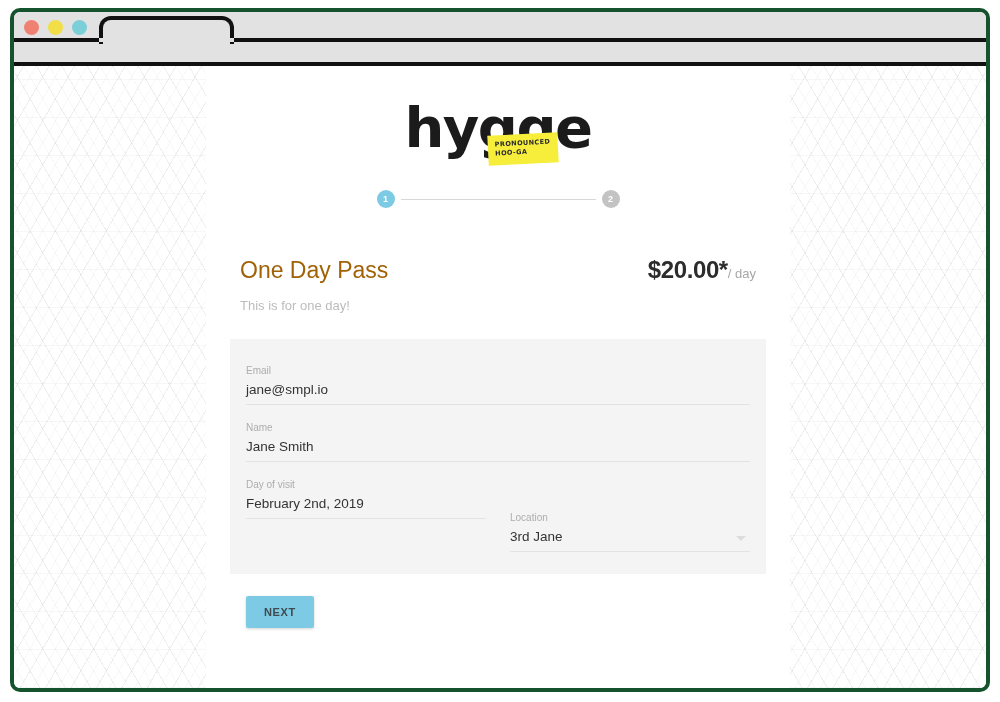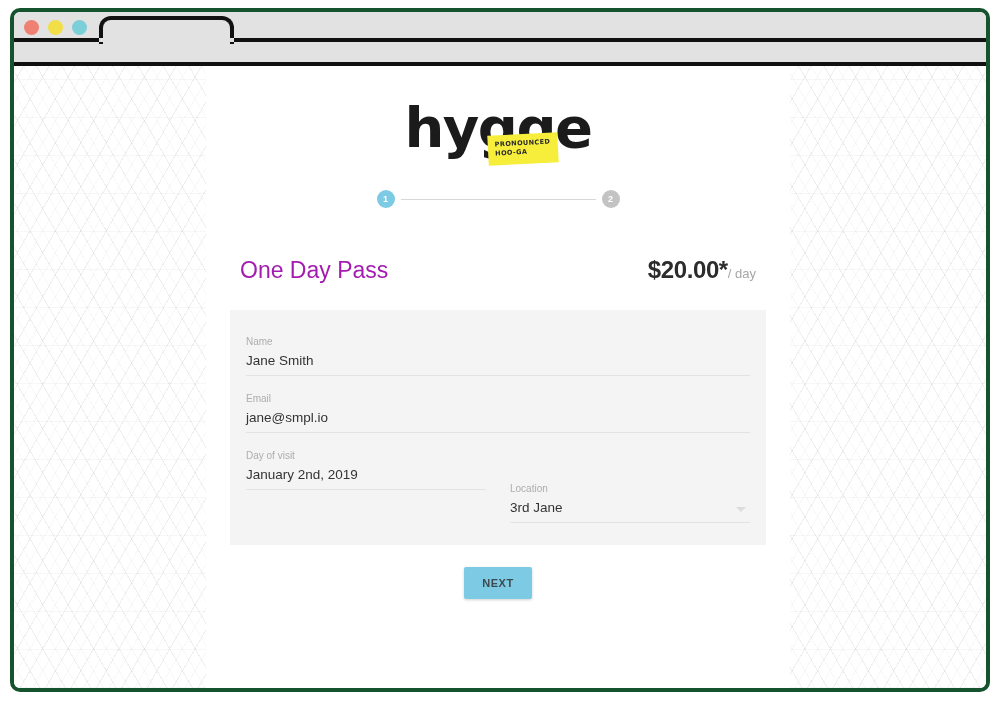--- a/index.html
+++ b/index.html
@@ -173,7 +173,7 @@
   }
   .plan-title {
     font-size: 23px;
-    color: #a21caf;
+    color: #a16207;
     font-weight: normal;
     text-align: right;
   }

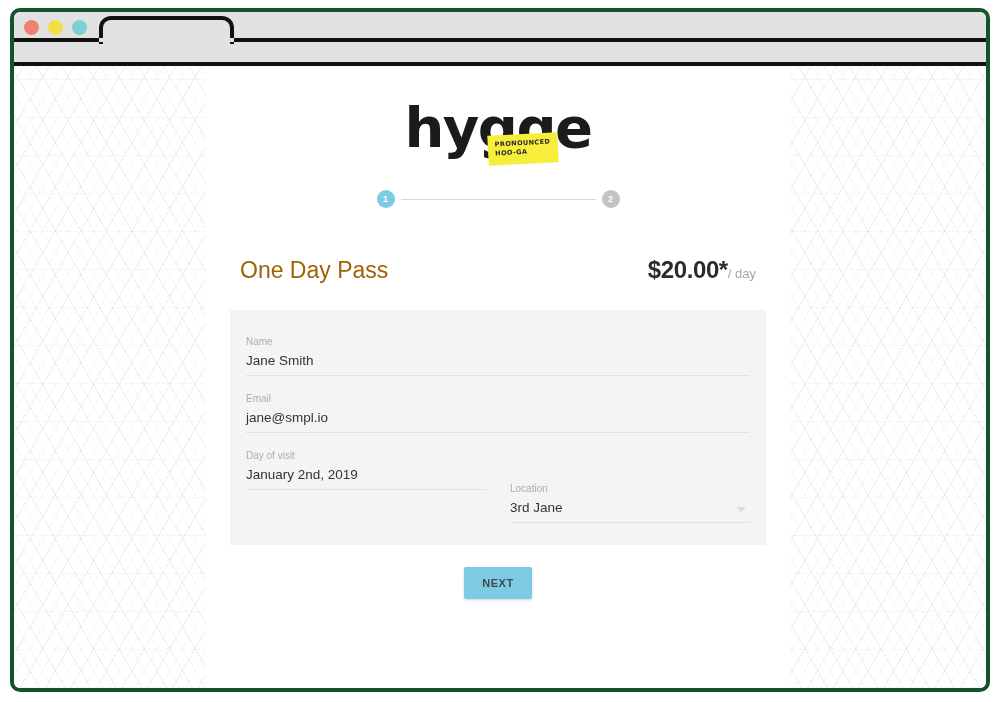--- a/index.html
+++ b/index.html
@@ -300,6 +300,7 @@
           <span class="price-main">$20.00*</span><span class="price-unit">/ day</span>
         </div>
       </div>
+      <div class="plan-sub">This is for one day!</div>
 
       <div class="form-panel">
 

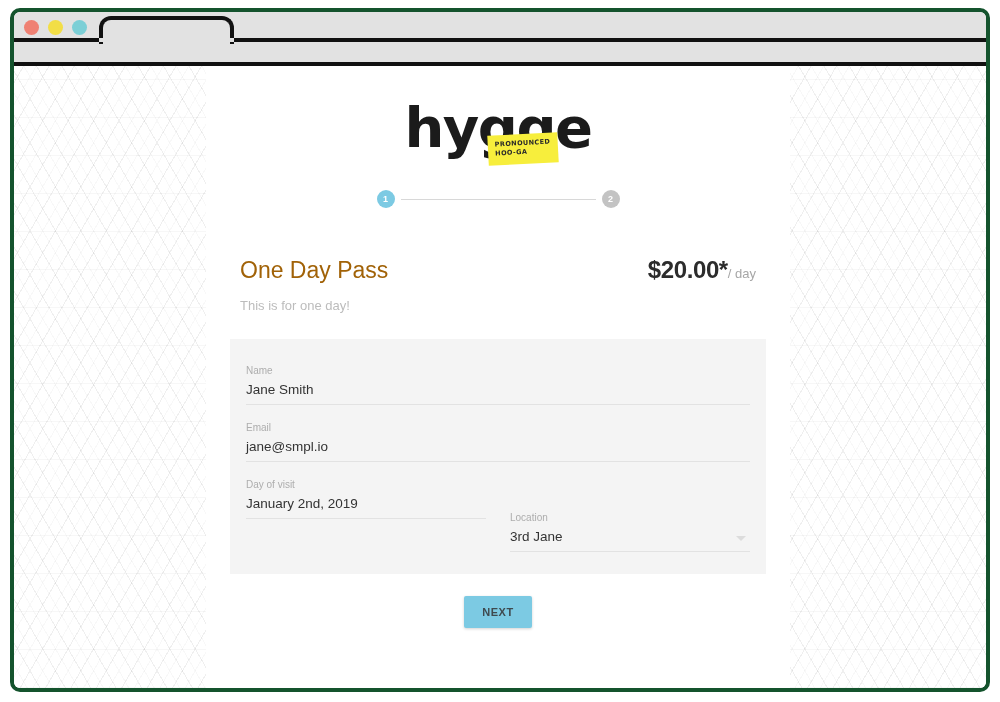--- a/index.html
+++ b/index.html
@@ -305,13 +305,13 @@
       <div class="form-panel">
 
         <div class="field">
+          <div class="field-label">Email</div>
+          <div class="field-value">jane@smpl.io</div>
+        </div>
+
+        <div class="field">
           <div class="field-label">Name</div>
           <div class="field-value">Jane Smith</div>
-        </div>
-
-        <div class="field">
-          <div class="field-label">Email</div>
-          <div class="field-value">jane@smpl.io</div>
         </div>
 
         <div class="field">

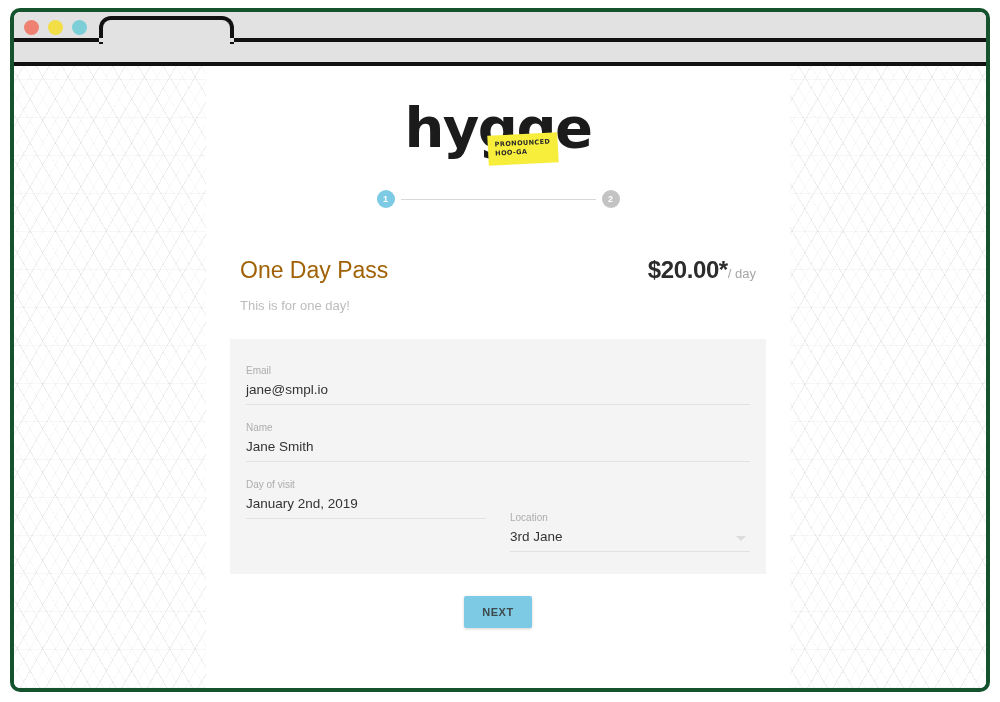--- a/index.html
+++ b/index.html
@@ -320,7 +320,7 @@
         <div class="field-row">
           <div class="field">
             <div class="field-label">Day of visit</div>
-            <div class="field-value">January 2nd, 2019</div>
+            <div class="field-value">February 2nd, 2019</div>
           </div>
           <div class="field">
             <div class="field-label">Location</div>

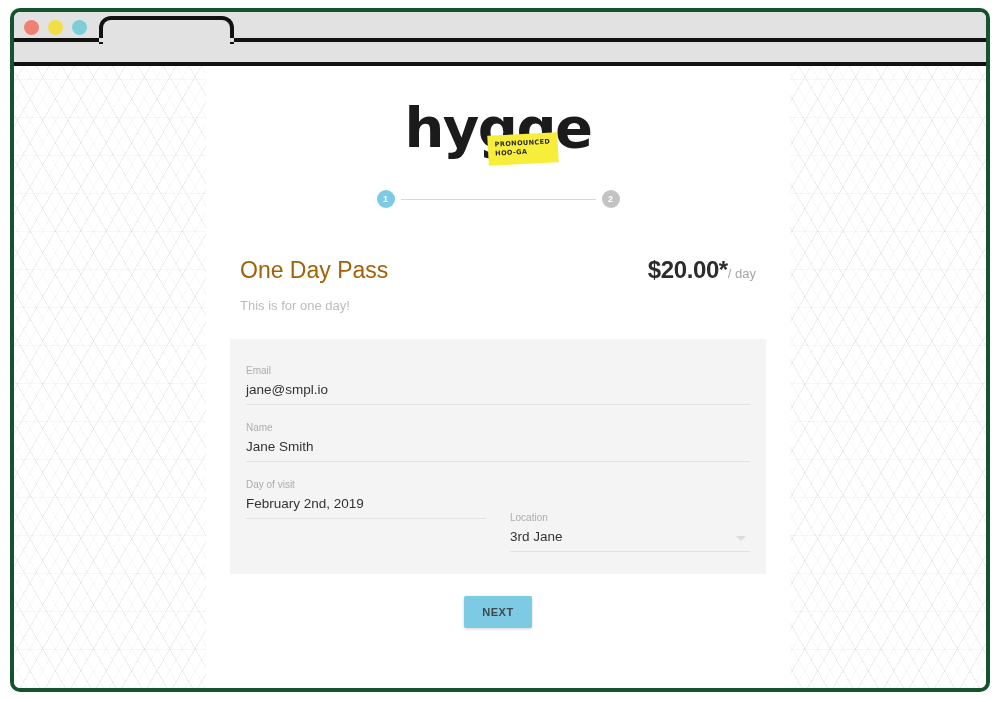--- a/index.html
+++ b/index.html
@@ -237,7 +237,7 @@
   
   .actions {
     display: flex;
-    justify-content: center;
+    justify-content: flex-start;
     margin-top: 22px;
     padding: 0 16px;
   }

